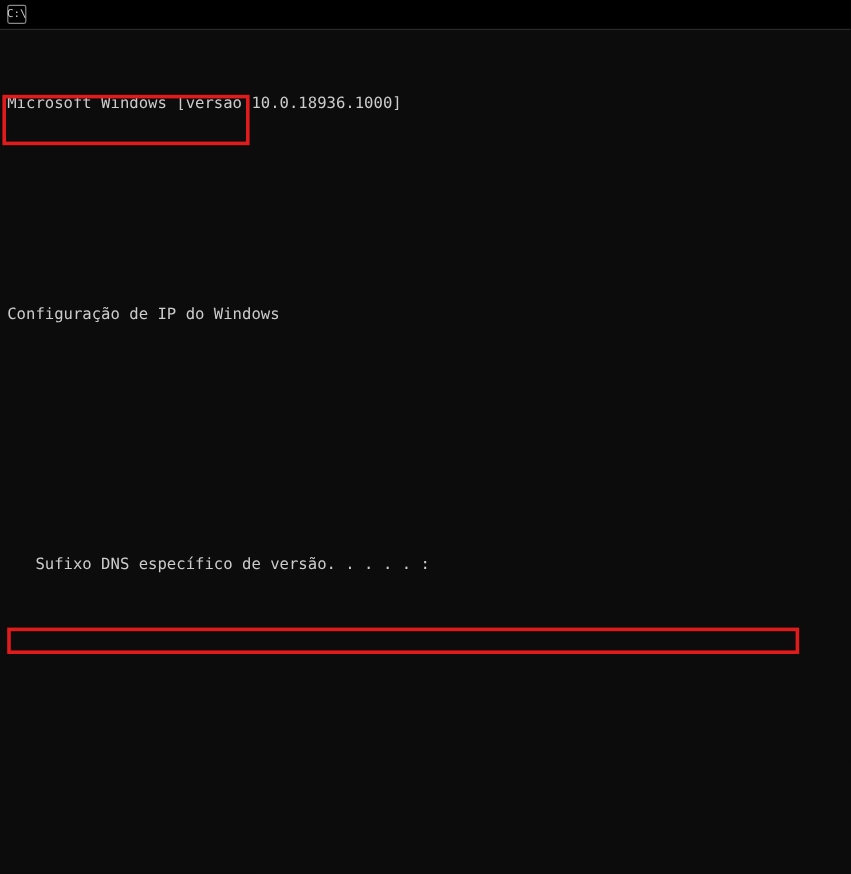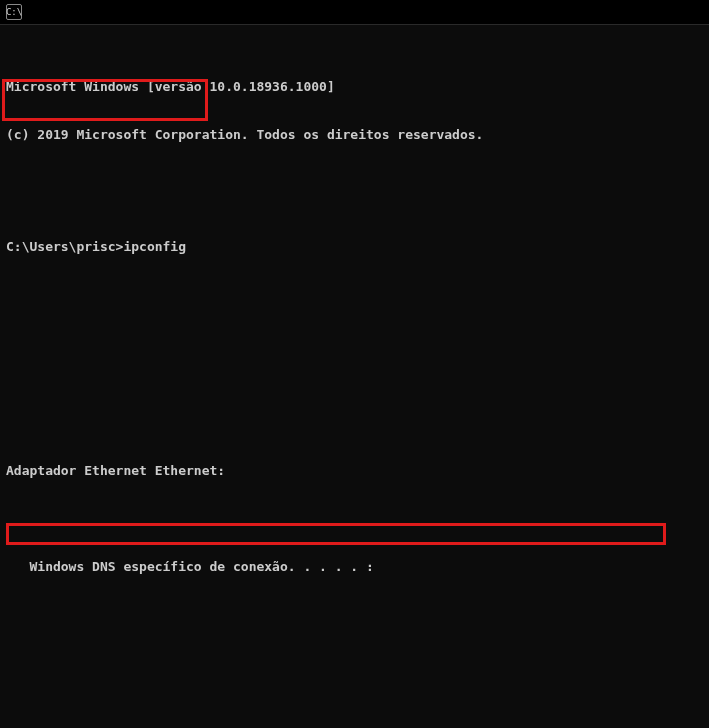--- a/index.html
+++ b/index.html
@@ -51,7 +51,6 @@
     min-height: 16px;
     padding: 0 2px;
     position: relative;
-    font-weight: bold;
   }
   .red-box {
     border: 3px solid #e01b1b;

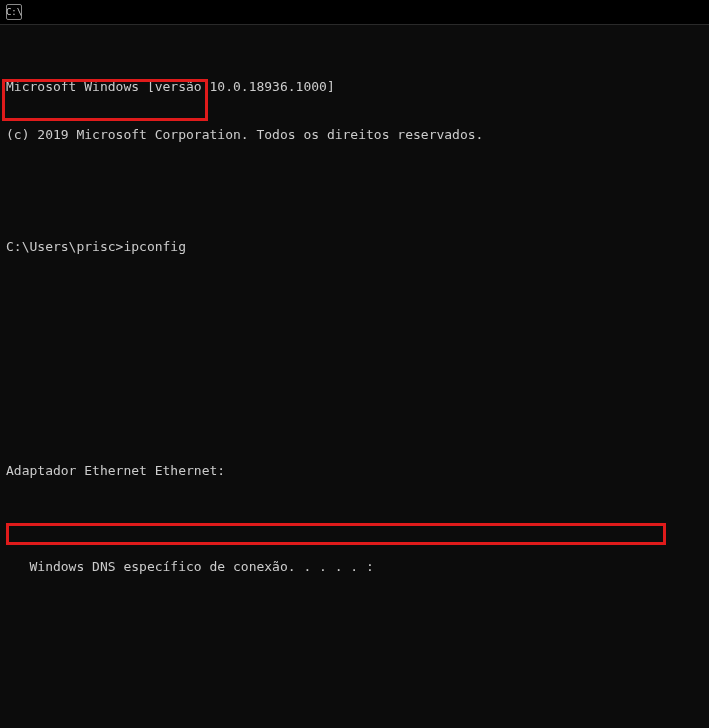--- a/index.html
+++ b/index.html
@@ -84,7 +84,6 @@
 <div class="term">
 
   <span class="line">Microsoft Windows [versão 10.0.18936.1000]</span>
-  <span class="line">(c) 2019 Microsoft Corporation. Todos os direitos reservados.</span>
   <span class="line"></span>
 
   <span class="line"><span>C:\Users\prisc&gt;</span><span>ipconfig</span></span>

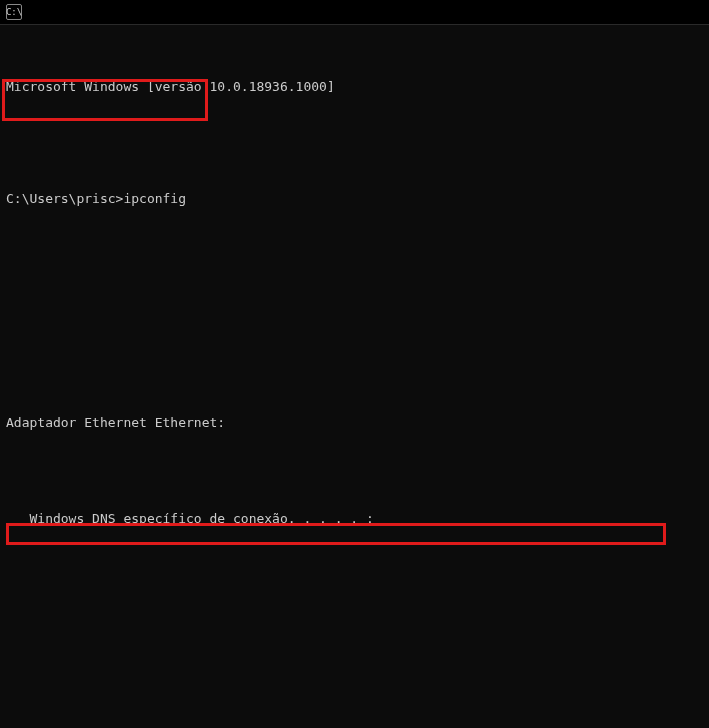--- a/index.html
+++ b/index.html
@@ -86,7 +86,6 @@
   <span class="line">Microsoft Windows [versão 10.0.18936.1000]</span>
   <span class="line"></span>
 
-  <span class="line"><span>C:\Users\prisc&gt;</span><span>ipconfig</span></span>
   <span class="line"></span>
 
   <span class="line"></span>

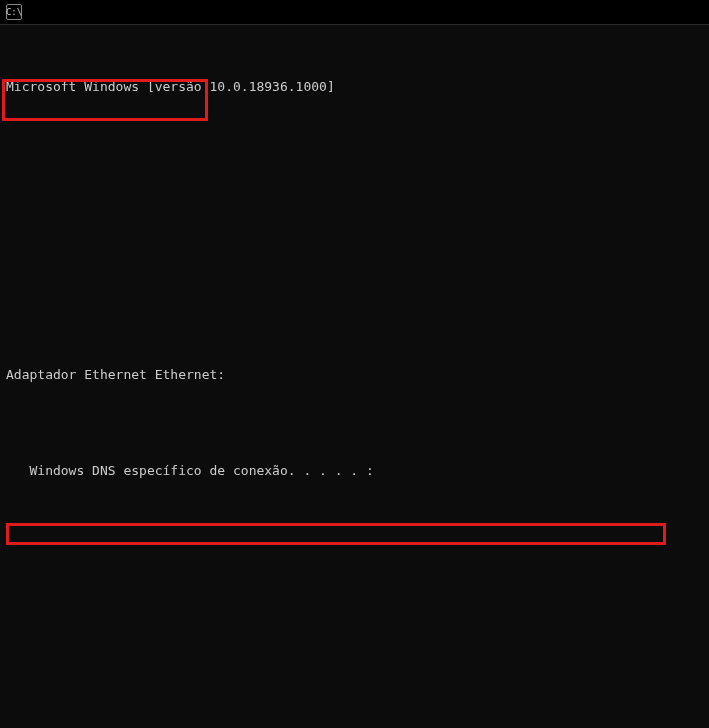--- a/index.html
+++ b/index.html
@@ -88,6 +88,7 @@
 
   <span class="line"></span>
 
+  <span class="line">Configuração de IP do Windows</span>
   <span class="line"></span>
   <span class="line"></span>
 

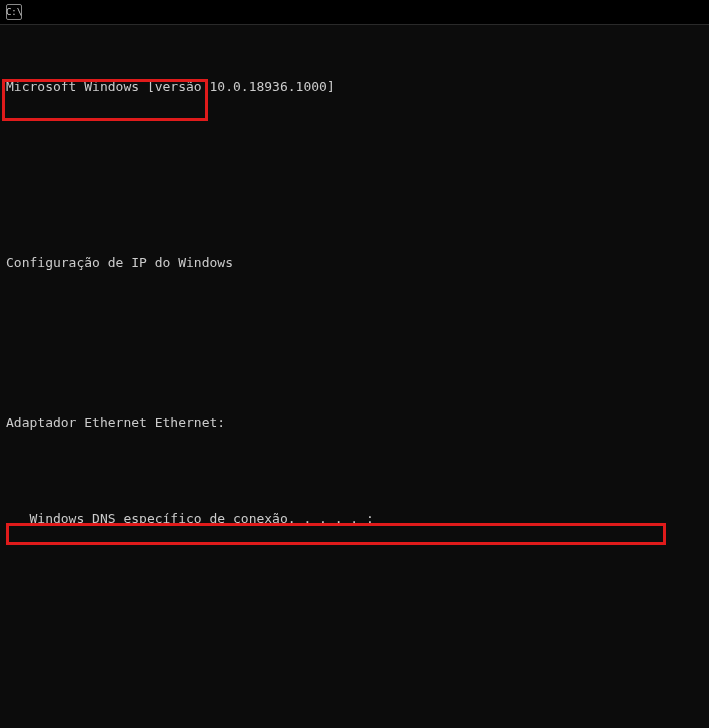--- a/index.html
+++ b/index.html
@@ -92,7 +92,6 @@
   <span class="line"></span>
   <span class="line"></span>
 
-  <span class="line">Adaptador Ethernet Ethernet:</span>
   <span class="line"></span>
   <span class="line">   Windows DNS específico de conexão. . . . . :</span>
   <span class="line"></span>

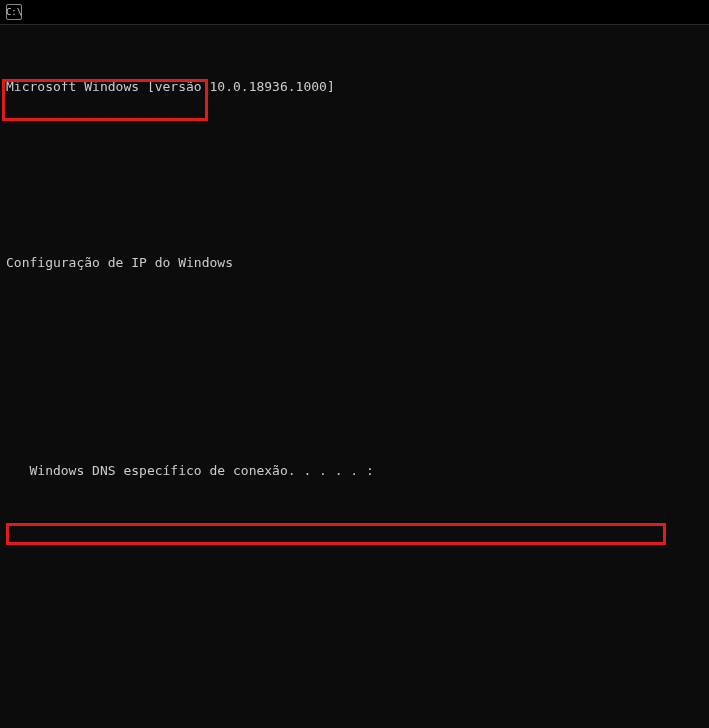--- a/index.html
+++ b/index.html
@@ -93,7 +93,7 @@
   <span class="line"></span>
 
   <span class="line"></span>
-  <span class="line">   Windows DNS específico de conexão. . . . . :</span>
+  <span class="line">   Sufixo DNS específico de versão. . . . . :</span>
   <span class="line"></span>
 
   

